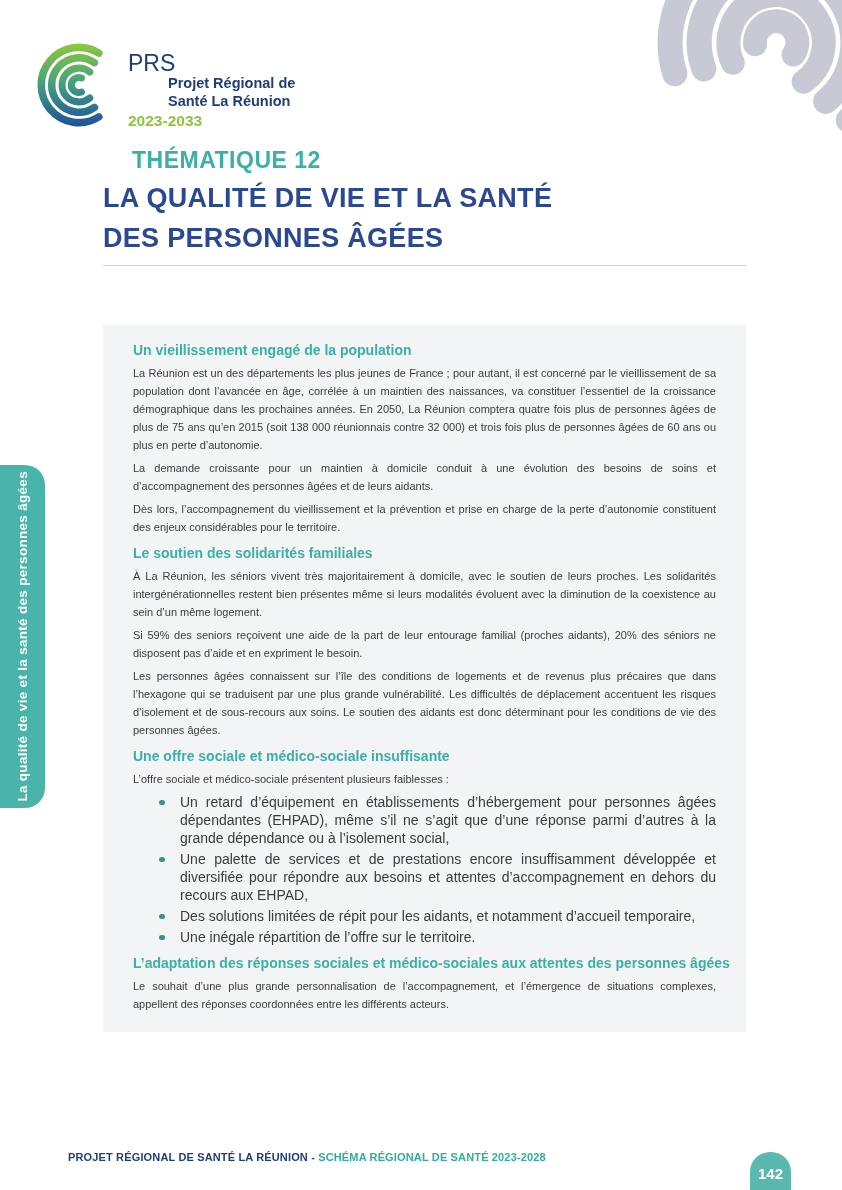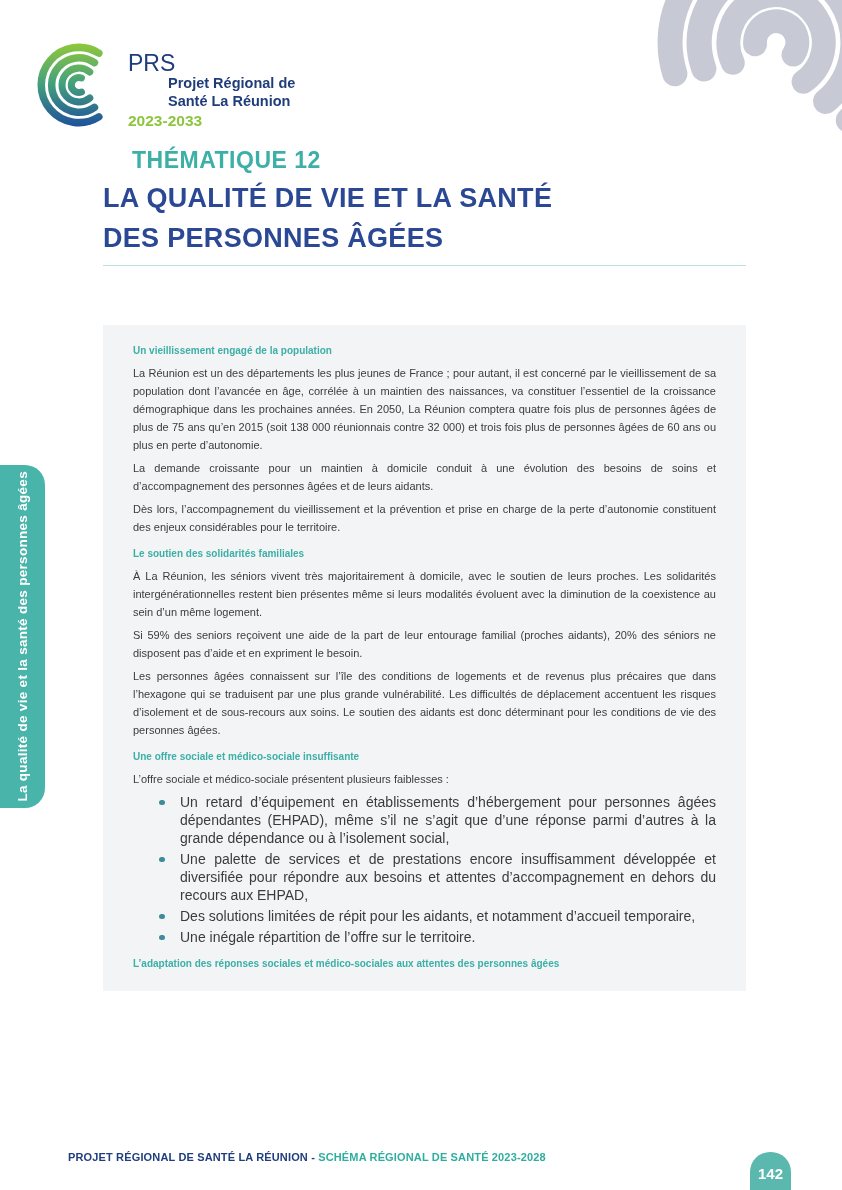--- a/index.html
+++ b/index.html
@@ -49,7 +49,7 @@
     padding: 8px 30px 14px 30px;
   }
   .sec-h {
-    font-size: 10px; font-weight: bold; color: var(--teal);
+    font-size: 14px; font-weight: bold; color: var(--teal);
     margin: 9px 0 5px 0; white-space: nowrap; line-height: 17px;
   }
   .content p {

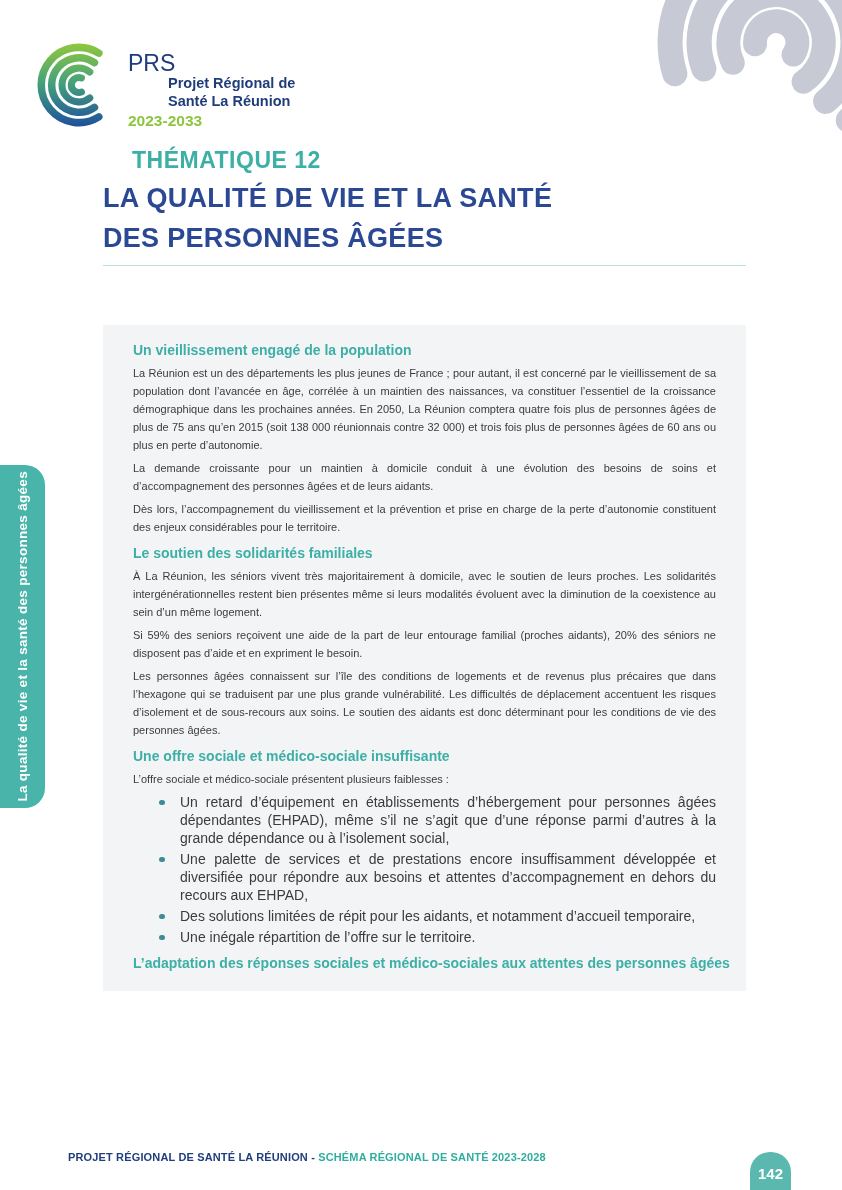--- a/index.html
+++ b/index.html
@@ -166,6 +166,7 @@
     </ul>
 
     <div class="sec-h">L’adaptation des réponses sociales et médico-sociales aux attentes des personnes âgées</div>
+    <p>Le souhait d’une plus grande personnalisation de l’accompagnement, et l’émergence de situations complexes, appellent des réponses coordonnées entre les différents acteurs.</p>
 
   </div>
 

